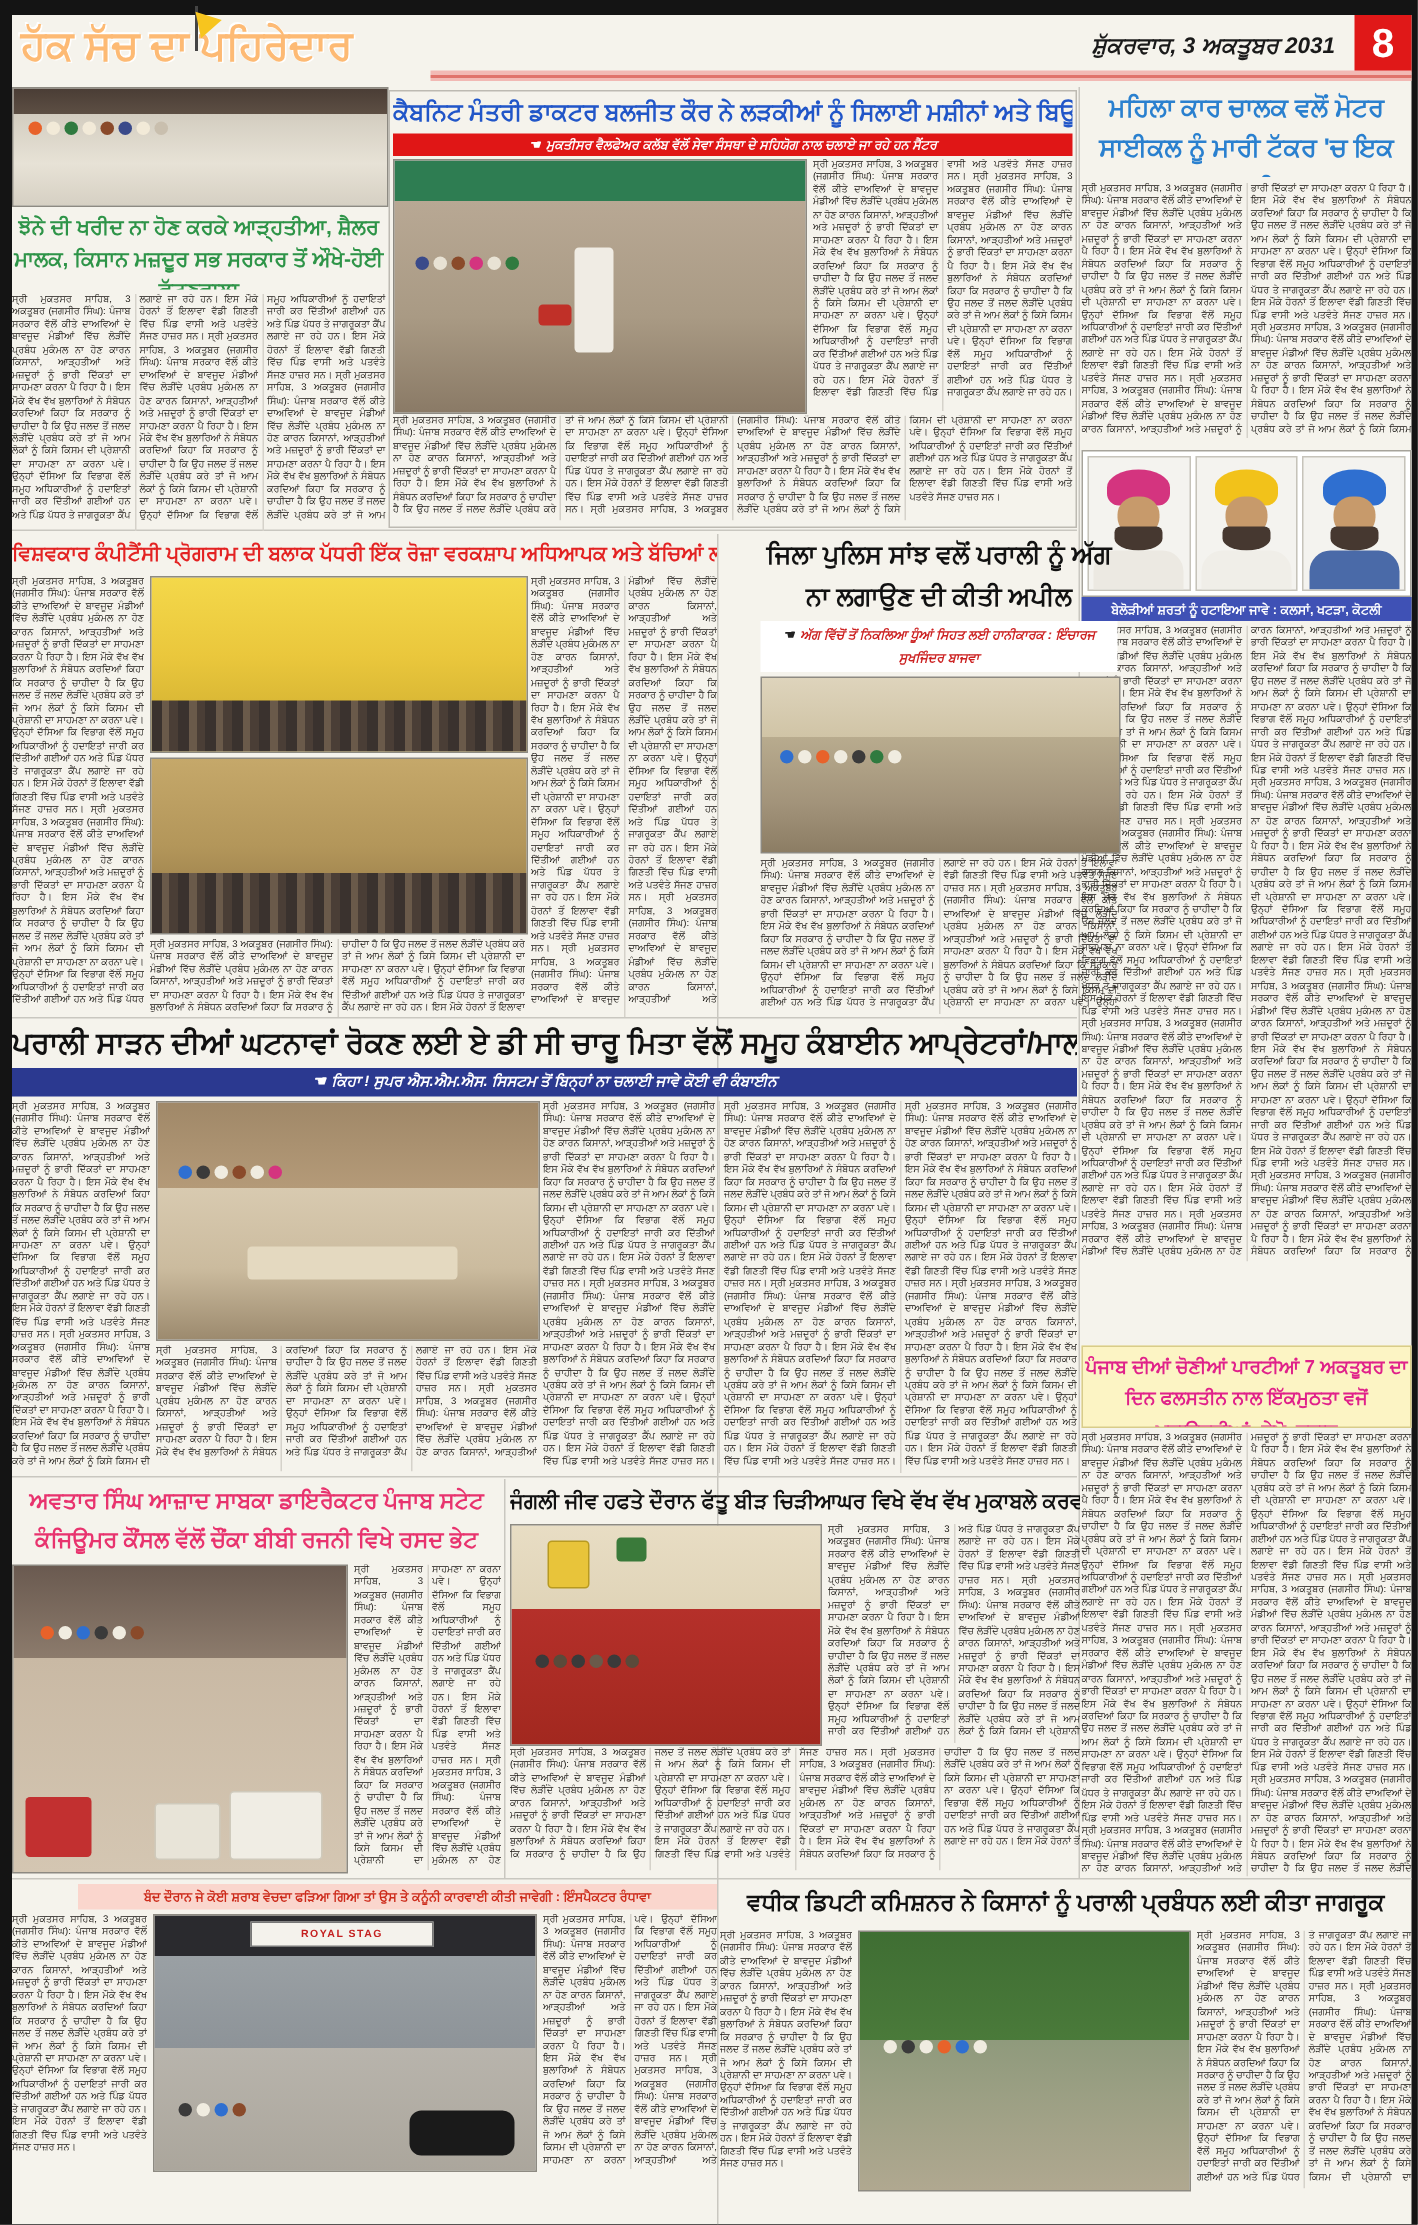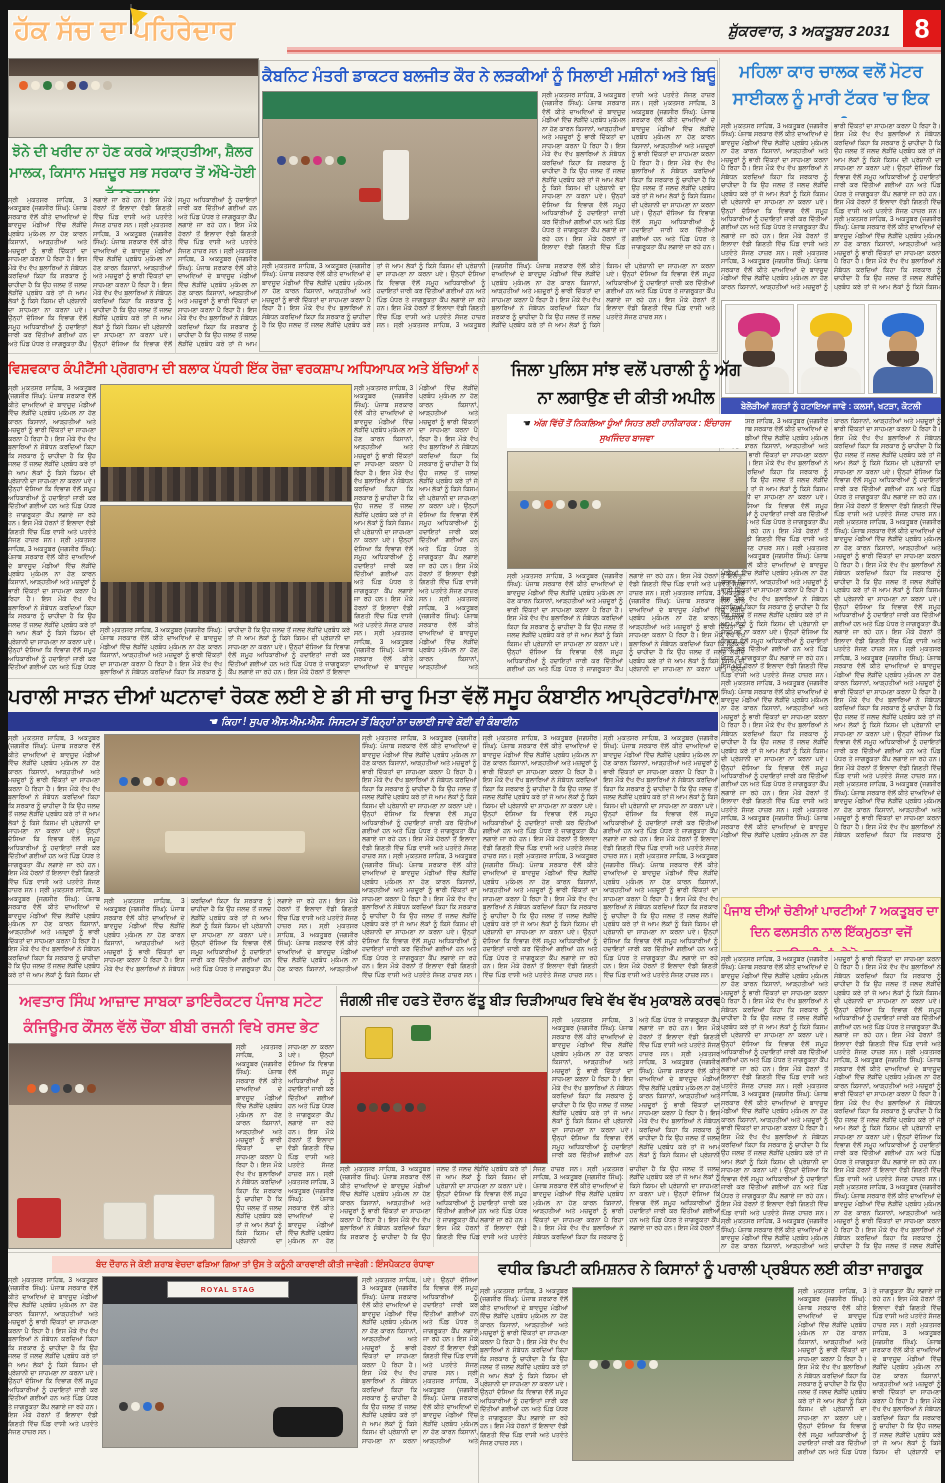--- a/index.html
+++ b/index.html
@@ -102,6 +102,9 @@
 
   <div class="abs" style="left:259px;top:60px;width:459px;height:292px;border:1px solid #bdbab2;padding:2px;">
     <div class="hl hl-blue nw" style="height:26px;font-size:16px;line-height:26px;">ਕੈਬਨਿਟ ਮੰਤਰੀ ਡਾਕਟਰ ਬਲਜੀਤ ਕੌਰ ਨੇ ਲੜਕੀਆਂ ਨੂੰ ਸਿਲਾਈ ਮਸ਼ੀਨਾਂ ਅਤੇ ਬਿਊਟੀ ਪਾਰਲਰ ਕਿੱਟਾਂ ਵੰਡੀਆਂ</div>
+    <div class="bar" style="height:15px;background:#e01616;font-size:8.5px;line-height:15px;">
+      <span class="ptr">☚</span><span>ਮੁਕਤੀਸਰ ਵੈਲਫੇਅਰ ਕਲੱਬ ਵੱਲੋਂ ਸੇਵਾ ਸੰਸਥਾ ਦੇ ਸਹਿਯੋਗ ਨਾਲ ਚਲਾਏ ਜਾ ਰਹੇ ਹਨ ਸੈਂਟਰ</span>
+    </div>
     <div class="row" style="height:168px;margin-top:2px;gap:4px;">
       <div class="ph ph-cabinet" style="width:274px;height:168px;">
         <div class="patch" style="left:120px;top:58px;width:26px;height:70px;background:#f0ece4;"></div>

